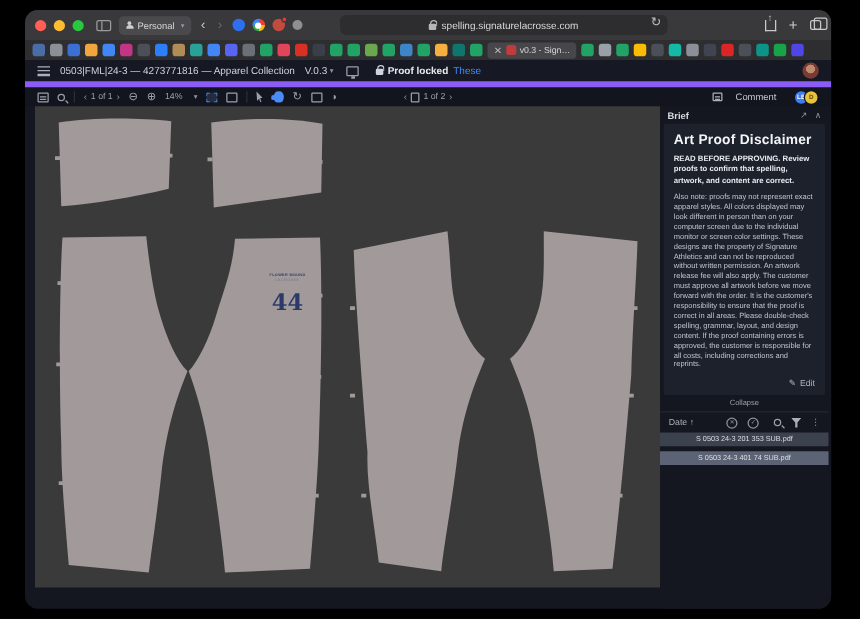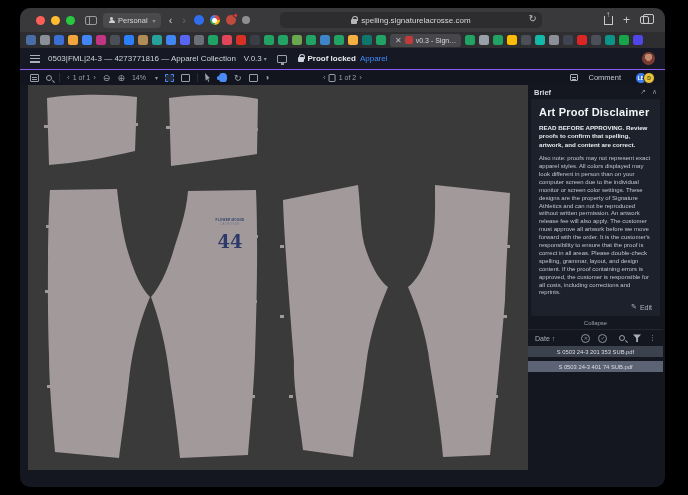--- a/index.html
+++ b/index.html
@@ -10,7 +10,7 @@
 
   
   .chrome { position:absolute; left:0; top:0; width:100%; height:24px; background:#39393b;
-    display:flex; align-items:center; padding:0 16px; gap:6px; }
+    display:flex; align-items:center; padding:0 8px; gap:6px; }
   .tl { width:9px; height:9px; border-radius:50%; }
   .tl.r{background:#ff5f57}.tl.y{background:#febc2e}.tl.g{background:#28c840}
   .sb-toggle { width:12px; height:9px; border:1px solid #9b9b9d; border-radius:2px; position:relative; margin-left:4px;}

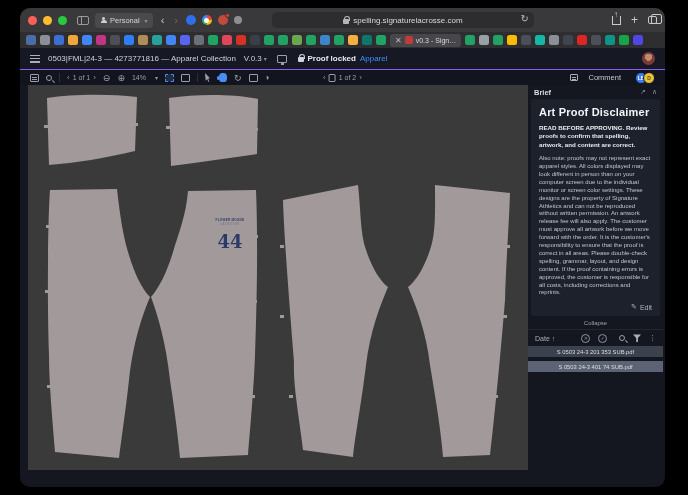--- a/index.html
+++ b/index.html
@@ -51,7 +51,7 @@
 
   
   .appheader { position:absolute; left:0; top:40px; width:100%; height:22px; background:#161923;
-    border-bottom:1px solid #8b5cf6; display:flex; align-items:center; padding:0 10px; color:#c6cbd4; }
+    border-bottom:5px solid #8b5cf6; display:flex; align-items:center; padding:0 10px; color:#c6cbd4; }
   .burger { width:10px; height:8px; display:flex; flex-direction:column; justify-content:space-between; margin-right:8px;}
   .burger i { height:1.2px; background:#aab0ba; display:block; }
   .apptitle { font-size:8px; color:#ced3db; white-space:nowrap; }

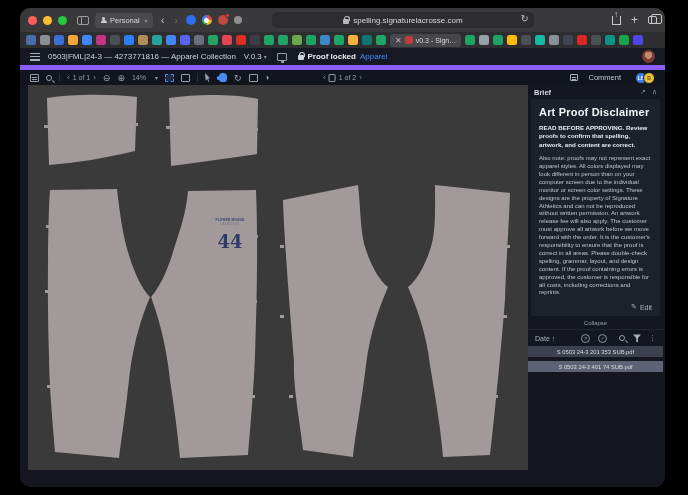--- a/index.html
+++ b/index.html
@@ -232,7 +232,7 @@
     <span class="lockgroup">
       <span class="locksm"></span>
       <span class="prooflocked">Proof locked</span>
-      <span class="unlock">Apparel</span>
+      <span class="unlock">These</span>
     </span>
     <span class="hdr-avatar"></span>
   </div>

